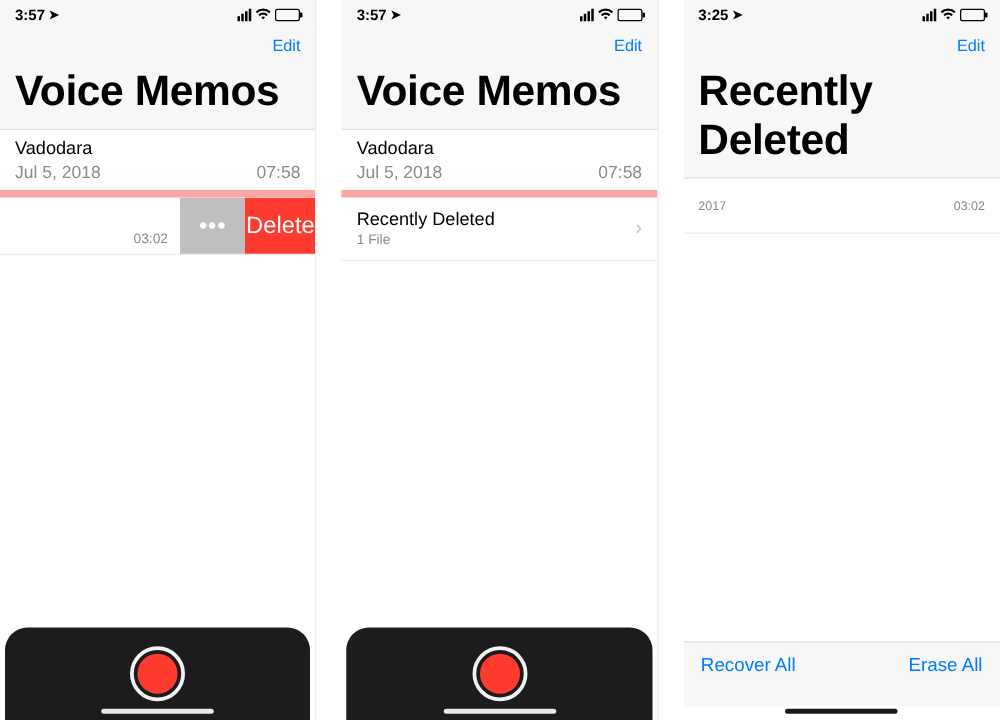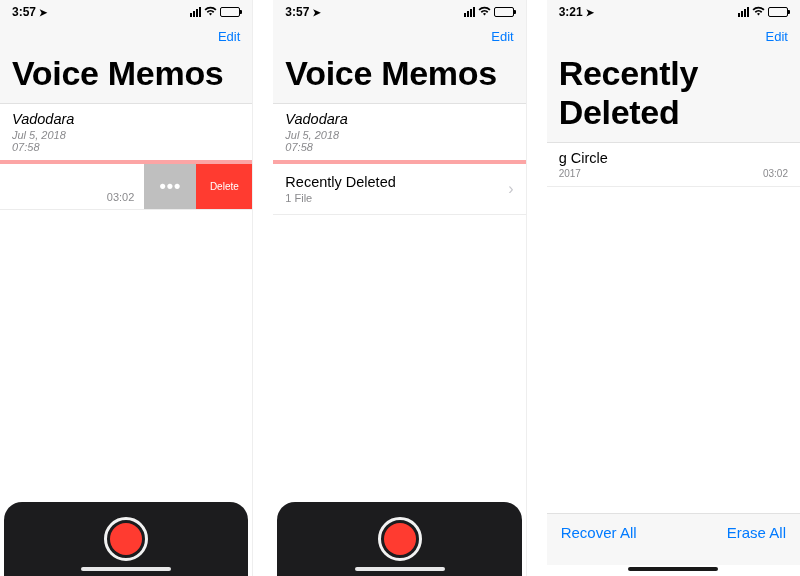--- a/index.html
+++ b/index.html
@@ -267,7 +267,7 @@
   <div class="screen">
     <div class="statusbar">
       <div class="status-left">
-        <span>3:21</span>
+        <span>3:25</span>
         <span class="loc-icon">➤</span>
       </div>
       <div class="status-right">

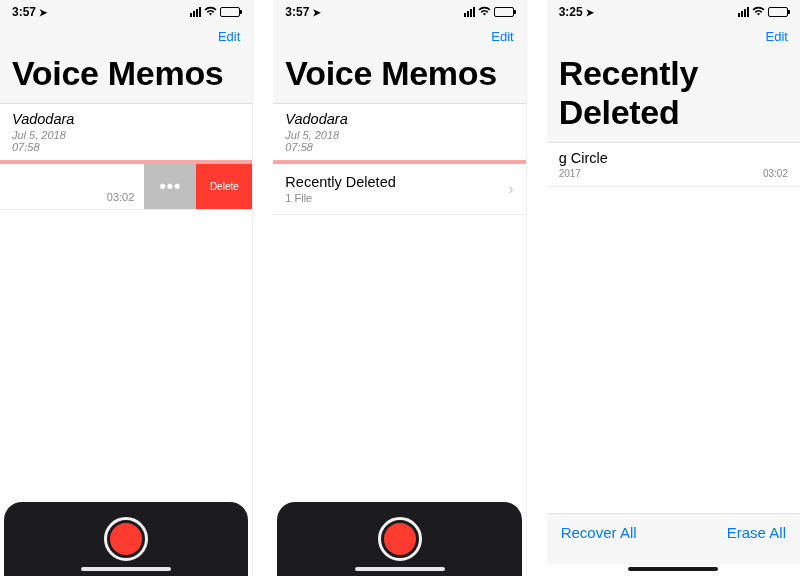--- a/index.html
+++ b/index.html
@@ -52,12 +52,11 @@
     .row {
       width: 100%;
       background: #fff;
-      border-bottom: 4px solid #fca5a5;
+      border-bottom: 6px solid #fca5a5;
       padding: 7px 12px;
       position: relative;
       display: flex;
       flex-direction: column;
-      font-style: italic;
     }
     .row-title { font-size: 14.5px; color: #000; font-weight: 400; }
     .row-sub { display: flex; justify-content: space-between; color: #8a8a8d; font-size: 11px; margin-top: 2px; flex-direction: column; }

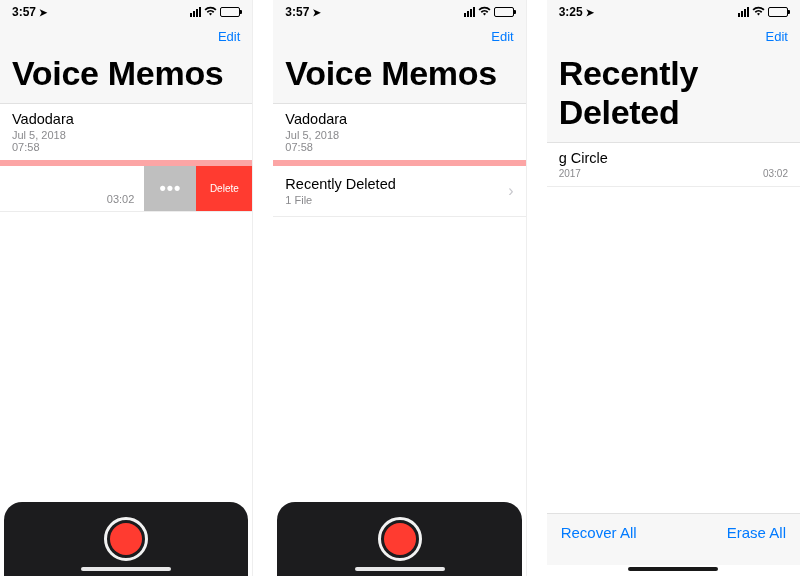--- a/index.html
+++ b/index.html
@@ -59,7 +59,7 @@
       flex-direction: column;
     }
     .row-title { font-size: 14.5px; color: #000; font-weight: 400; }
-    .row-sub { display: flex; justify-content: space-between; color: #8a8a8d; font-size: 11px; margin-top: 2px; flex-direction: column; }
+    .row-sub { display: flex; justify-content: space-between; color: #8a8a8d; font-size: 14px; margin-top: 2px; }
 
     
     .swipe-row {

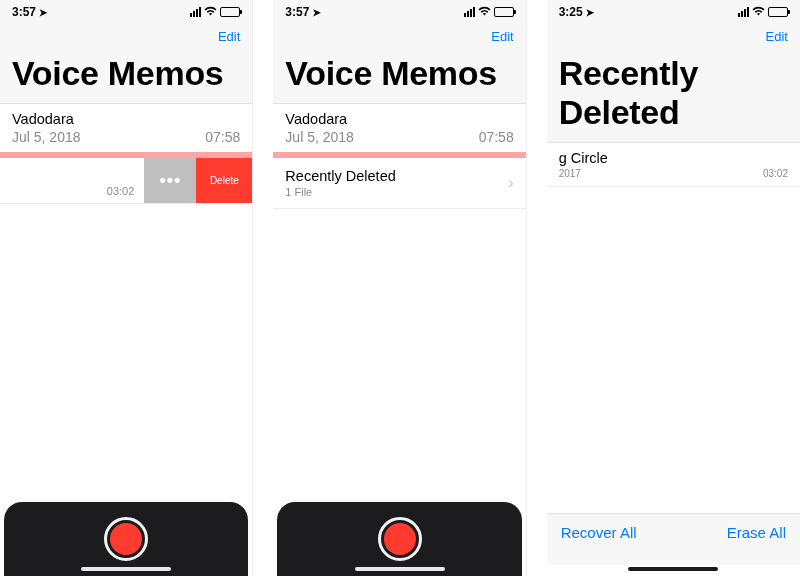--- a/index.html
+++ b/index.html
@@ -292,7 +292,6 @@
     </div>
     <div class="swipe3">
       <div class="swipe3-content">
-        <span class="swipe3-title">g Circle</span>
         <span class="swipe3-sub">
           <span>2017</span>
           <span>03:02</span>

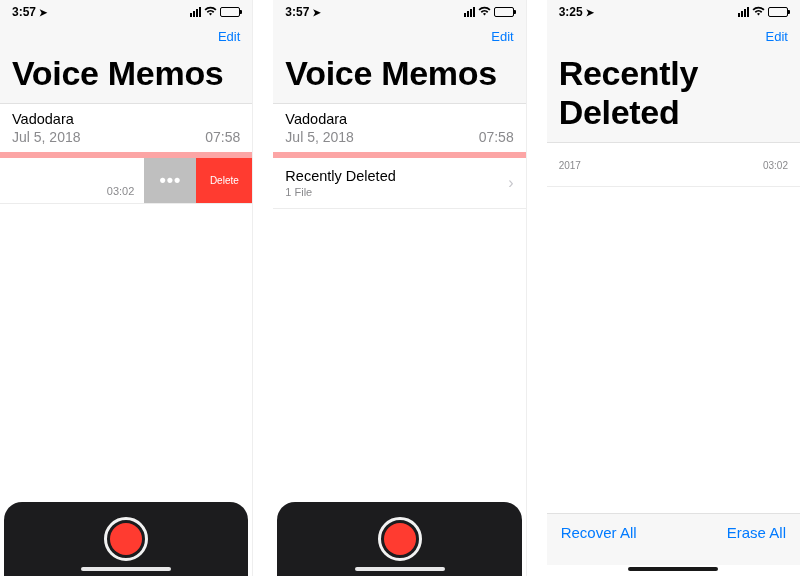--- a/index.html
+++ b/index.html
@@ -79,7 +79,7 @@
     .delete-btn {
       width: 56px; background: #ff3b30;
       display: flex; align-items: center; justify-content: center;
-      color: #fff; font-size: 10px; font-weight: 500;
+      color: #fff; font-size: 19px; font-weight: 500;
     }
 
     .recently-row {

